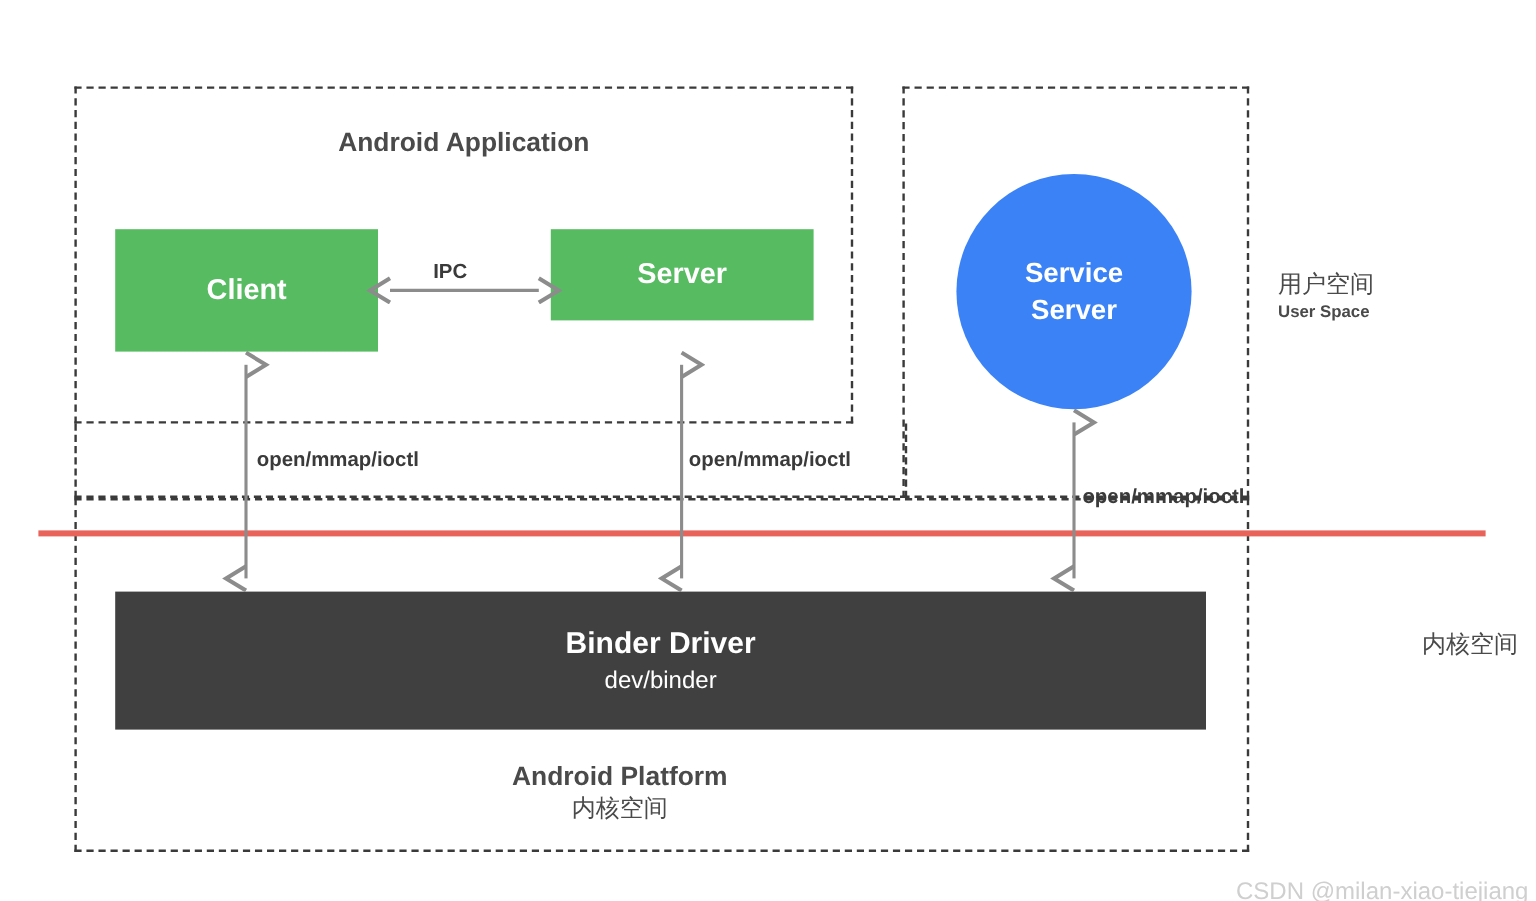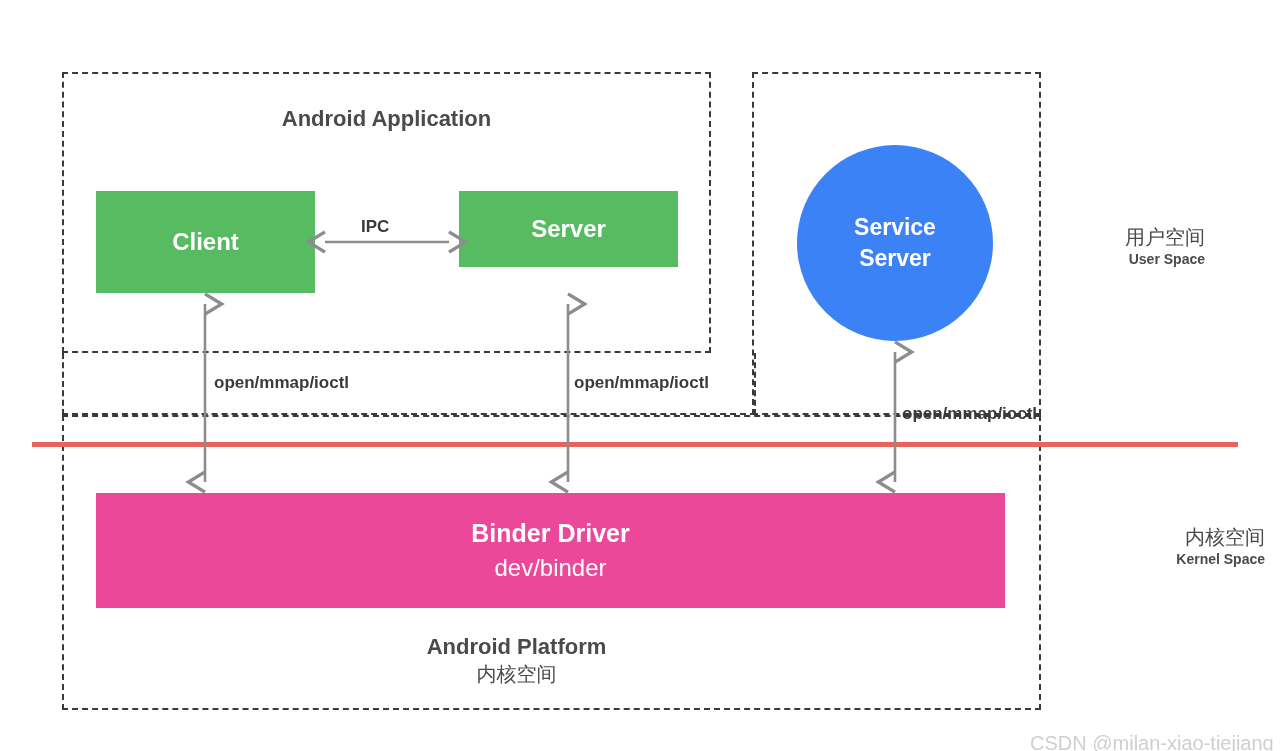--- a/index.html
+++ b/index.html
@@ -96,7 +96,7 @@
   }
   #app-caption      { left: 62px;  top: 93px;  width: 649px; }
   #platform-caption { left: 62px;  top: 621px; width: 909px; }
-  #userspace-label  { left: 1005px; top: 212px; width: 200px; text-align: right; }
+  #userspace-label  { left: 1065px; top: 212px; width: 200px; text-align: left; }
   #kernelspace-label{ left: 1065px; top: 512px; width: 200px; text-align: right; }
   #userspace-label .lbl-en, #kernelspace-label .lbl-en { font-size: 14px; }
   #userspace-label .lbl-cn, #kernelspace-label .lbl-cn { font-size: 20px; }

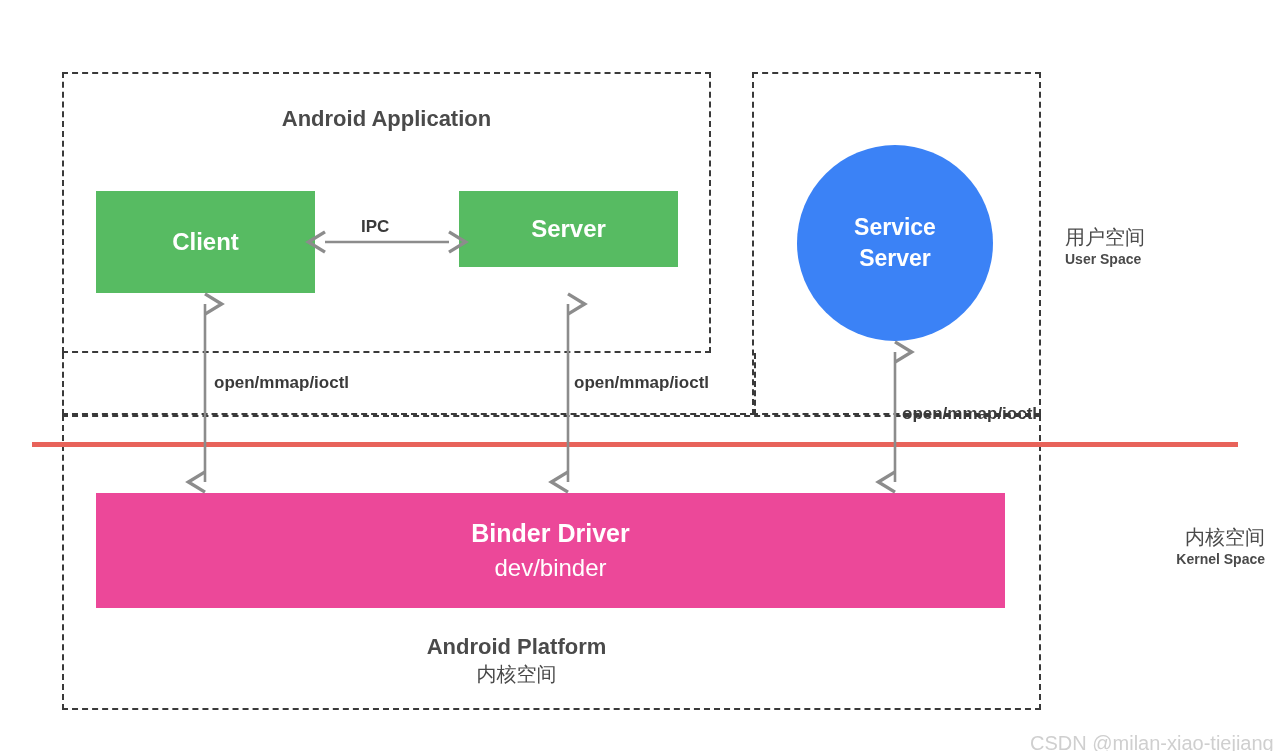--- a/index.html
+++ b/index.html
@@ -66,7 +66,7 @@
   }
   #client-node { left: 96px;  top: 179px; width: 219px; height: 102px; background: #57bb62; }
   #server-node { left: 459px; top: 179px; width: 219px; height: 76px; background: #57bb62; }
-  #binder-node { left: 96px;  top: 481px; width: 909px; height: 115px; background: #ec4899; }
+  #binder-node { left: 96px;  top: 481px; width: 909px; height: 115px; background: #404040; }
   #binder-node .node-title { font-size: 25px; }
   #binder-node .node-sub   { font-size: 24px; }
 

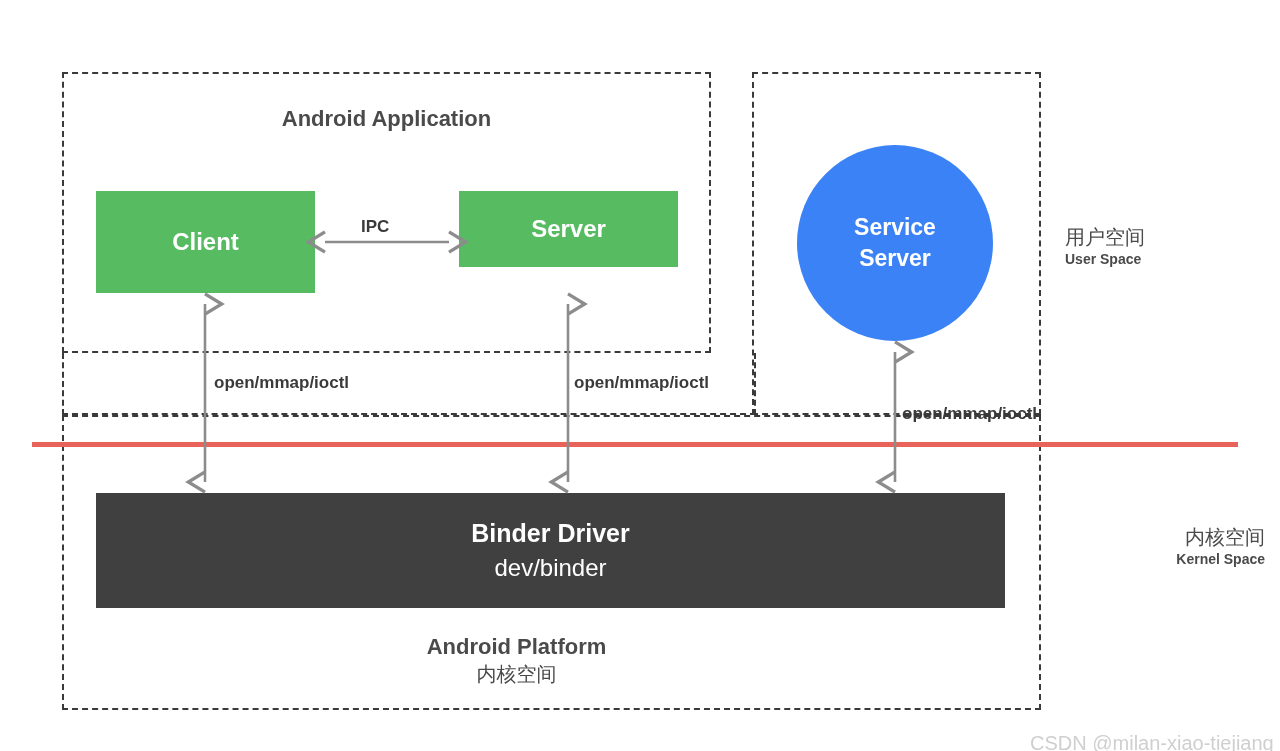--- a/index.html
+++ b/index.html
@@ -68,7 +68,7 @@
   #server-node { left: 459px; top: 179px; width: 219px; height: 76px; background: #57bb62; }
   #binder-node { left: 96px;  top: 481px; width: 909px; height: 115px; background: #404040; }
   #binder-node .node-title { font-size: 25px; }
-  #binder-node .node-sub   { font-size: 24px; }
+  #binder-node .node-sub   { font-size: 20px; }
 
   #svcmgr-node {
     left: 797px; top: 133px; width: 196px; height: 196px;

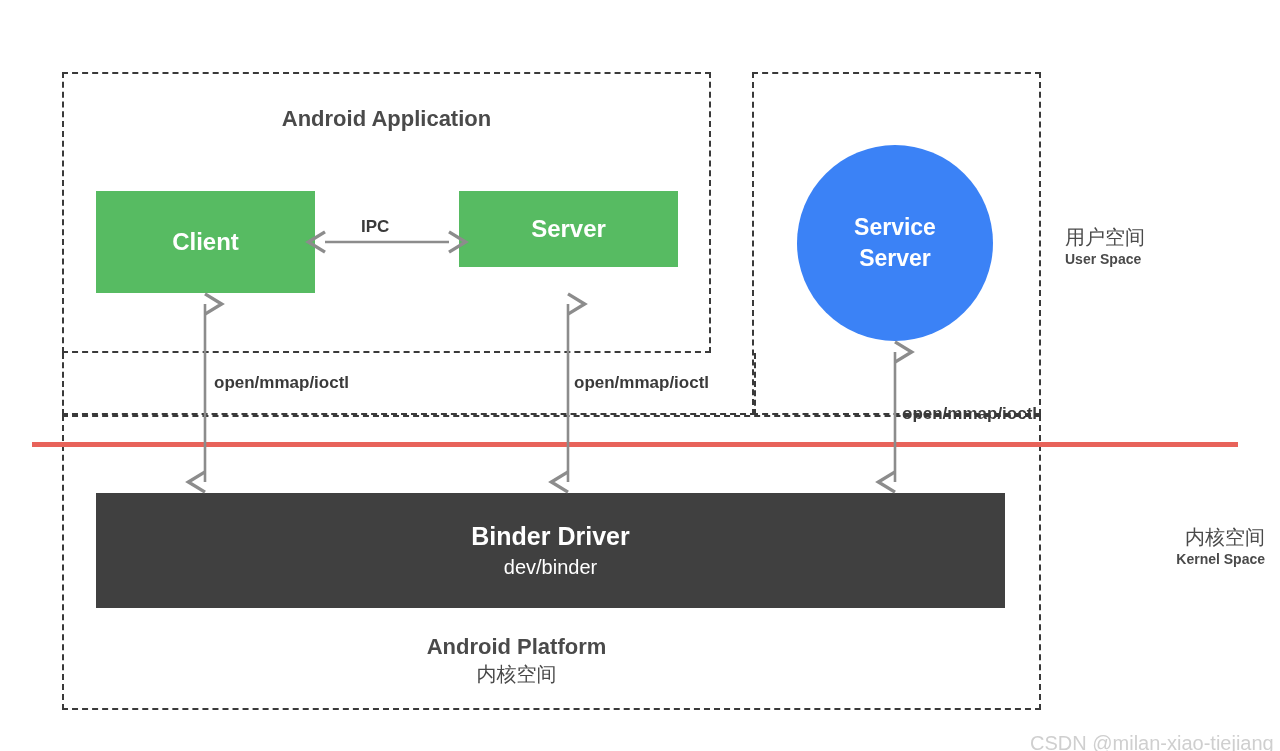--- a/index.html
+++ b/index.html
@@ -177,7 +177,6 @@
   </div>
   <div class="label" id="kernelspace-label">
     <div class="lbl-cn">内核空间</div>
-    <div class="lbl-en">Kernel Space</div>
   </div>
 
   <svg id="arrow-layer" viewBox="0 0 1280 751" xmlns="http://www.w3.org/2000/svg">

